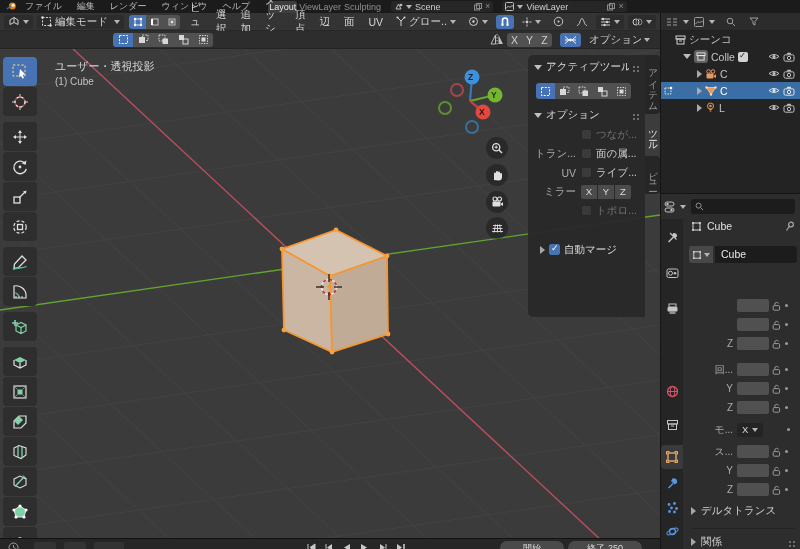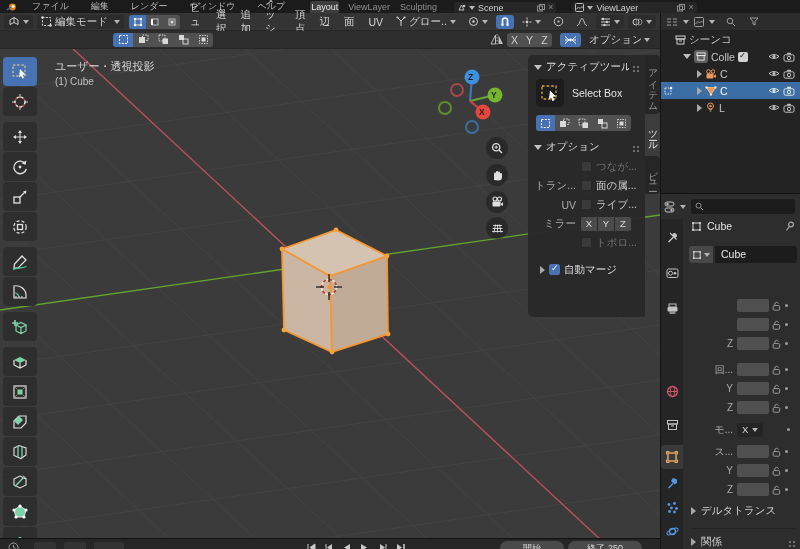--- a/index.html
+++ b/index.html
@@ -11,8 +11,8 @@
   .nowrap{white-space:nowrap;overflow:hidden;}
 
   
-  .topbar{left:0;top:0;width:800px;height:13px;background:#1b1b1b;display:flex;align-items:flex-end;
-          font-size:9px;color:#bdbdbd;gap:8px;}
+  .topbar{left:0;top:0;width:800px;height:13px;background:#1b1b1b;display:flex;align-items:center;
+          font-size:9px;color:#bdbdbd;gap:1px;}
   .tb-menu{padding:0 7px;cursor:default;}
   .ws-tab{padding:1px 1px;color:#8f8f8f;}
   .ws-tab.active{background:#3e3e3e;color:#e8e8e8;border-radius:3px 3px 0 0;}

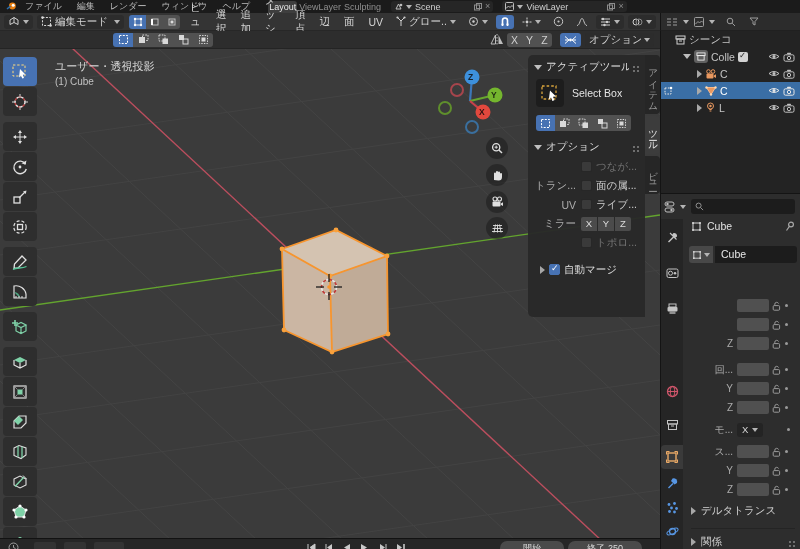--- a/index.html
+++ b/index.html
@@ -607,15 +607,6 @@
         <span class="nowrap" style="flex:1">アクティブツール</span>
         <span class="grip"></span>
       </div>
-      <div class="row" style="padding:2px 8px;gap:8px">
-        <span style="width:28px;height:28px;background:#1d1d1d;border-radius:4px;display:flex;align-items:center;justify-content:center;flex:none">
-          <svg width="20" height="19" viewBox="0 0 20 19">
-              <rect x="2" y="2" width="14" height="13" fill="none" stroke="#d8a43c" stroke-dasharray="2.6 2" stroke-width="1.3"></rect>
-              <path d="M10 6.5 L16 12.5 L13 12.8 L14.3 16.2 L12.4 16.9 L11 13.6 L8.8 15.8 Z" fill="#fff"></path>
-            </svg>
-        </span>
-        <span class="nowrap" style="color:#e4e4e4">Select Box</span>
-      </div>
       <div class="seg" style="margin:6px 0 4px 8px">
         <span class="sbtn on" style="width:19px;height:16px">
           <svg width="11" height="11" viewBox="0 0 11 11">

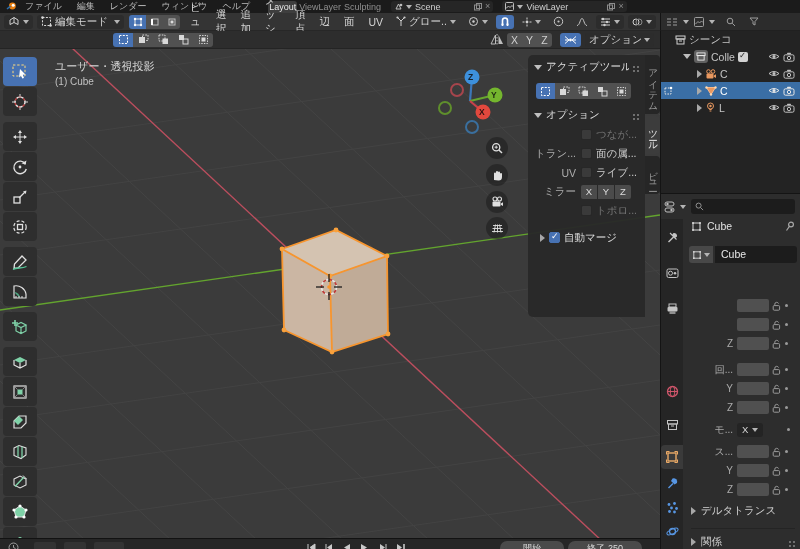--- a/index.html
+++ b/index.html
@@ -669,7 +669,7 @@
         <span class="cb"></span>
         <span class="nowrap cblabel">トポロ...</span>
       </div>
-      <div class="optrow" style="margin-top:8px">
+      <div class="optrow" style="margin-top:20px">
         <span class="disc right" style="margin:0 4px 0 6px"></span>
         <span class="cb on"></span>
         <span class="nowrap" style="color:#dedede">自動マージ</span>

